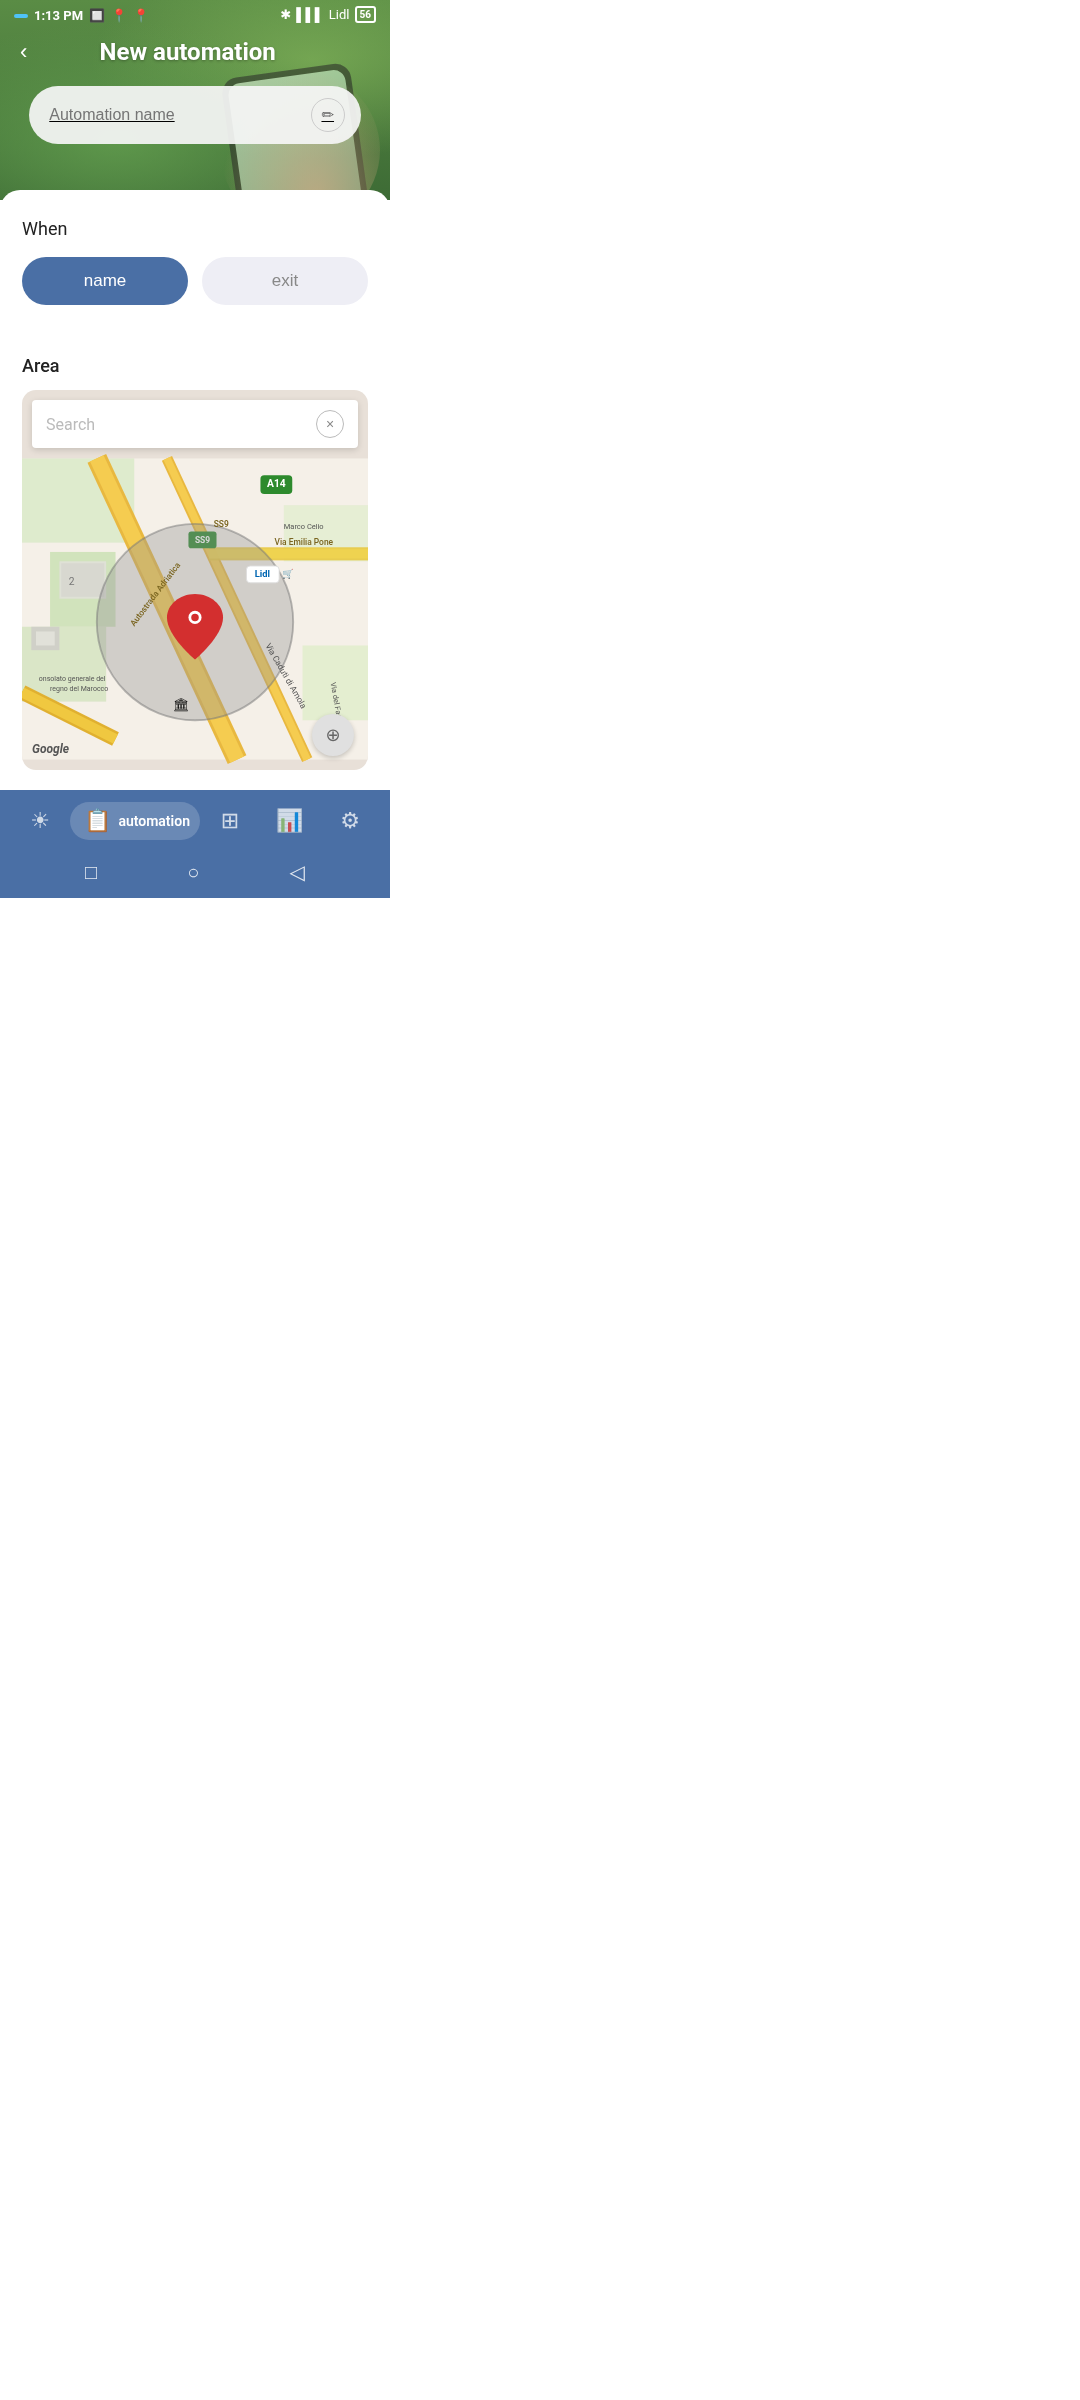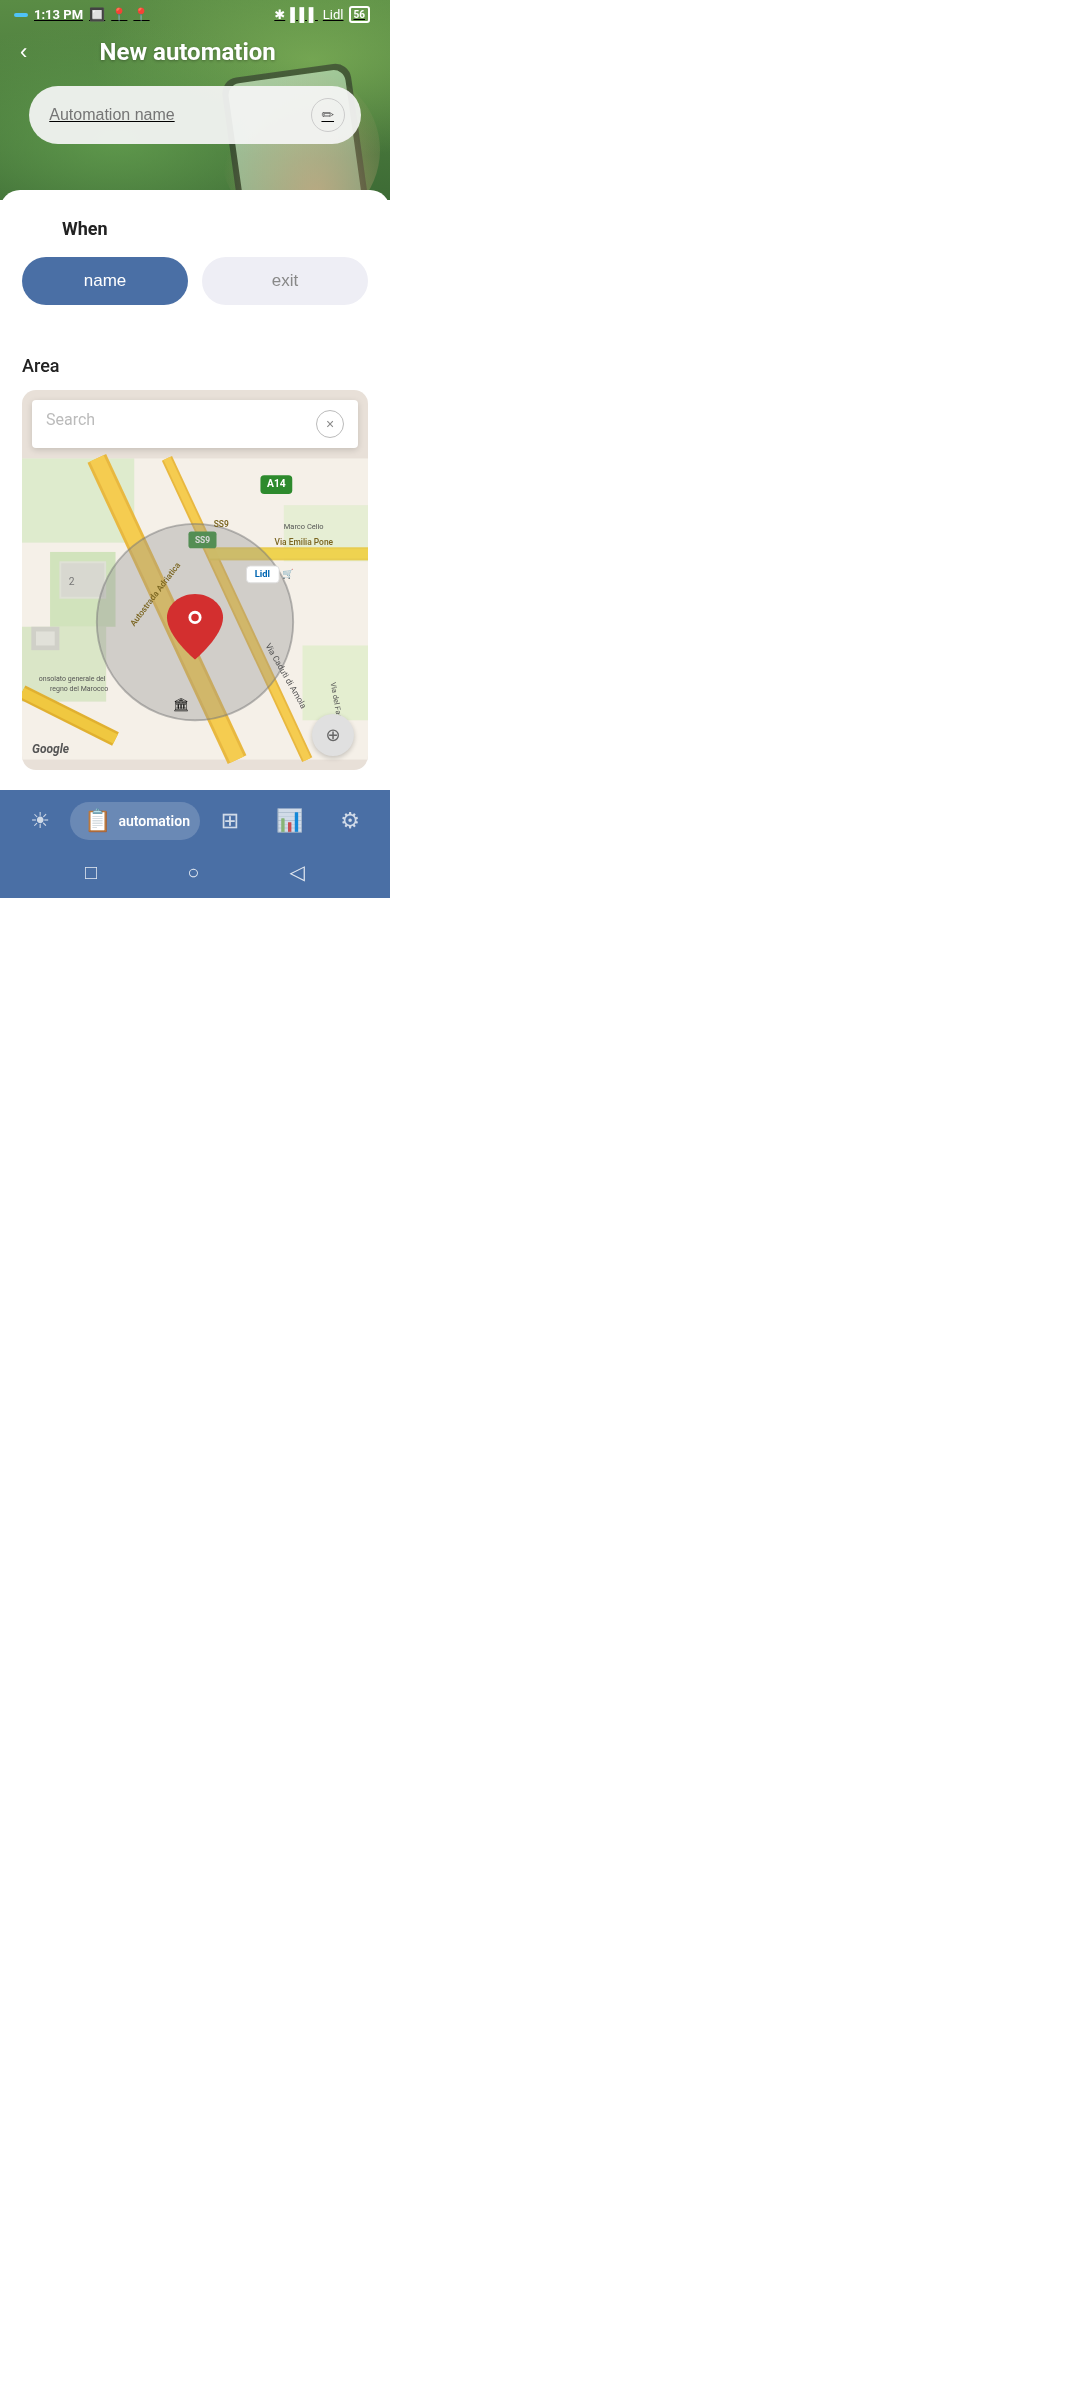--- a/index.html
+++ b/index.html
@@ -18,13 +18,12 @@
     .status-bar {
       background: transparent;
       display: flex;
-      align-items: center;
+      align-items: flex-end;
       justify-content: space-between;
-      padding: 6px 20px 4px 14px;
+      padding: 6px 14px 4px 14px;
       position: absolute;
       top: 0; left: 0; right: 0;
       z-index: 20;
-      text-decoration: underline;
     }
     .status-left {
       display: flex;

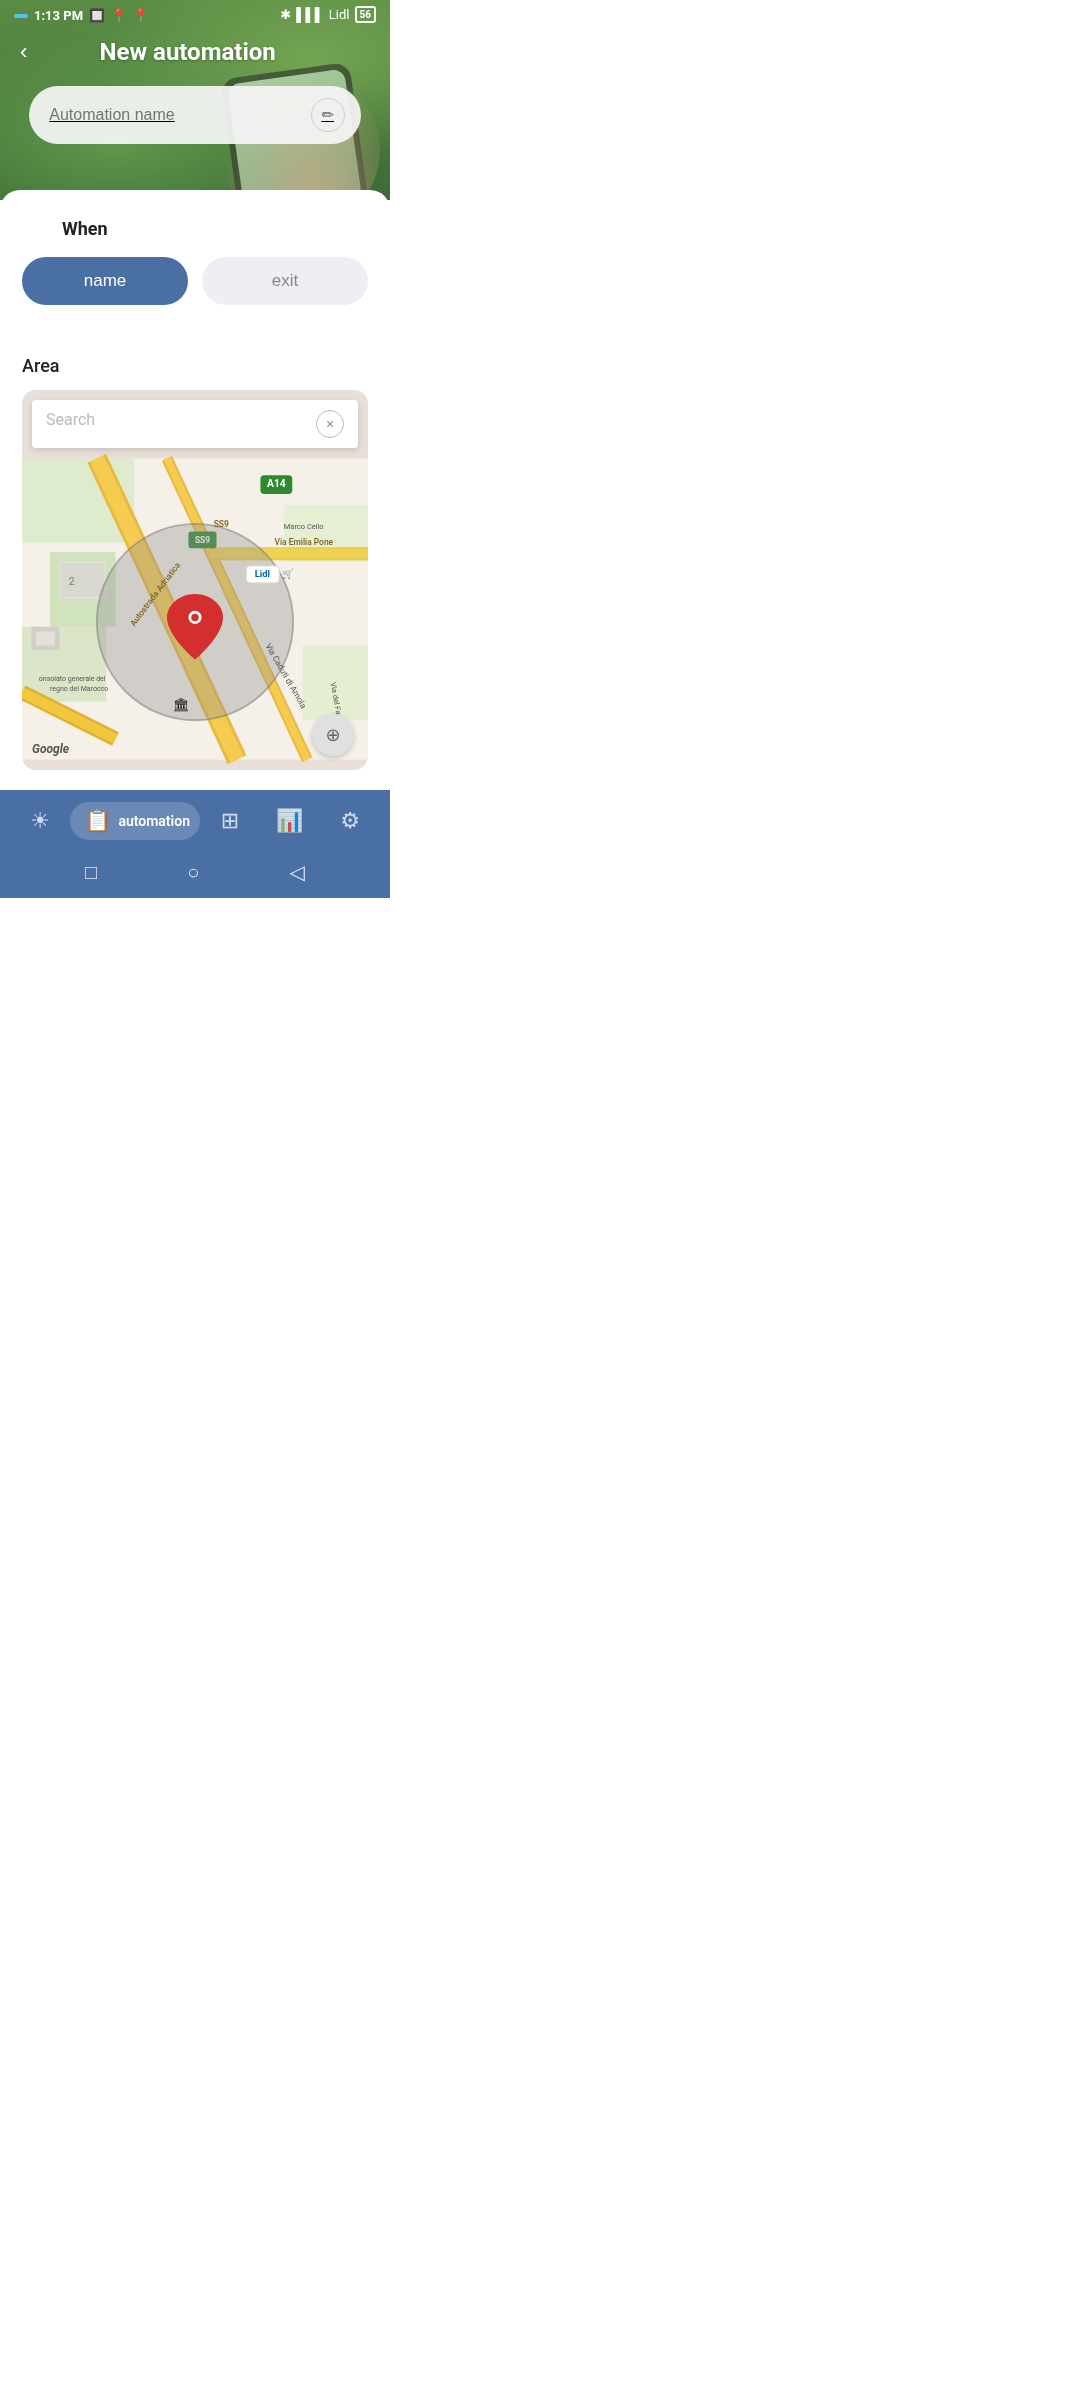--- a/index.html
+++ b/index.html
@@ -199,10 +199,9 @@
 
     .section-label {
       font-size: 18px;
-      font-weight: 700;
+      font-weight: 400;
       color: #222;
       margin-bottom: 18px;
-      margin-left: 40px;
     }
 
     

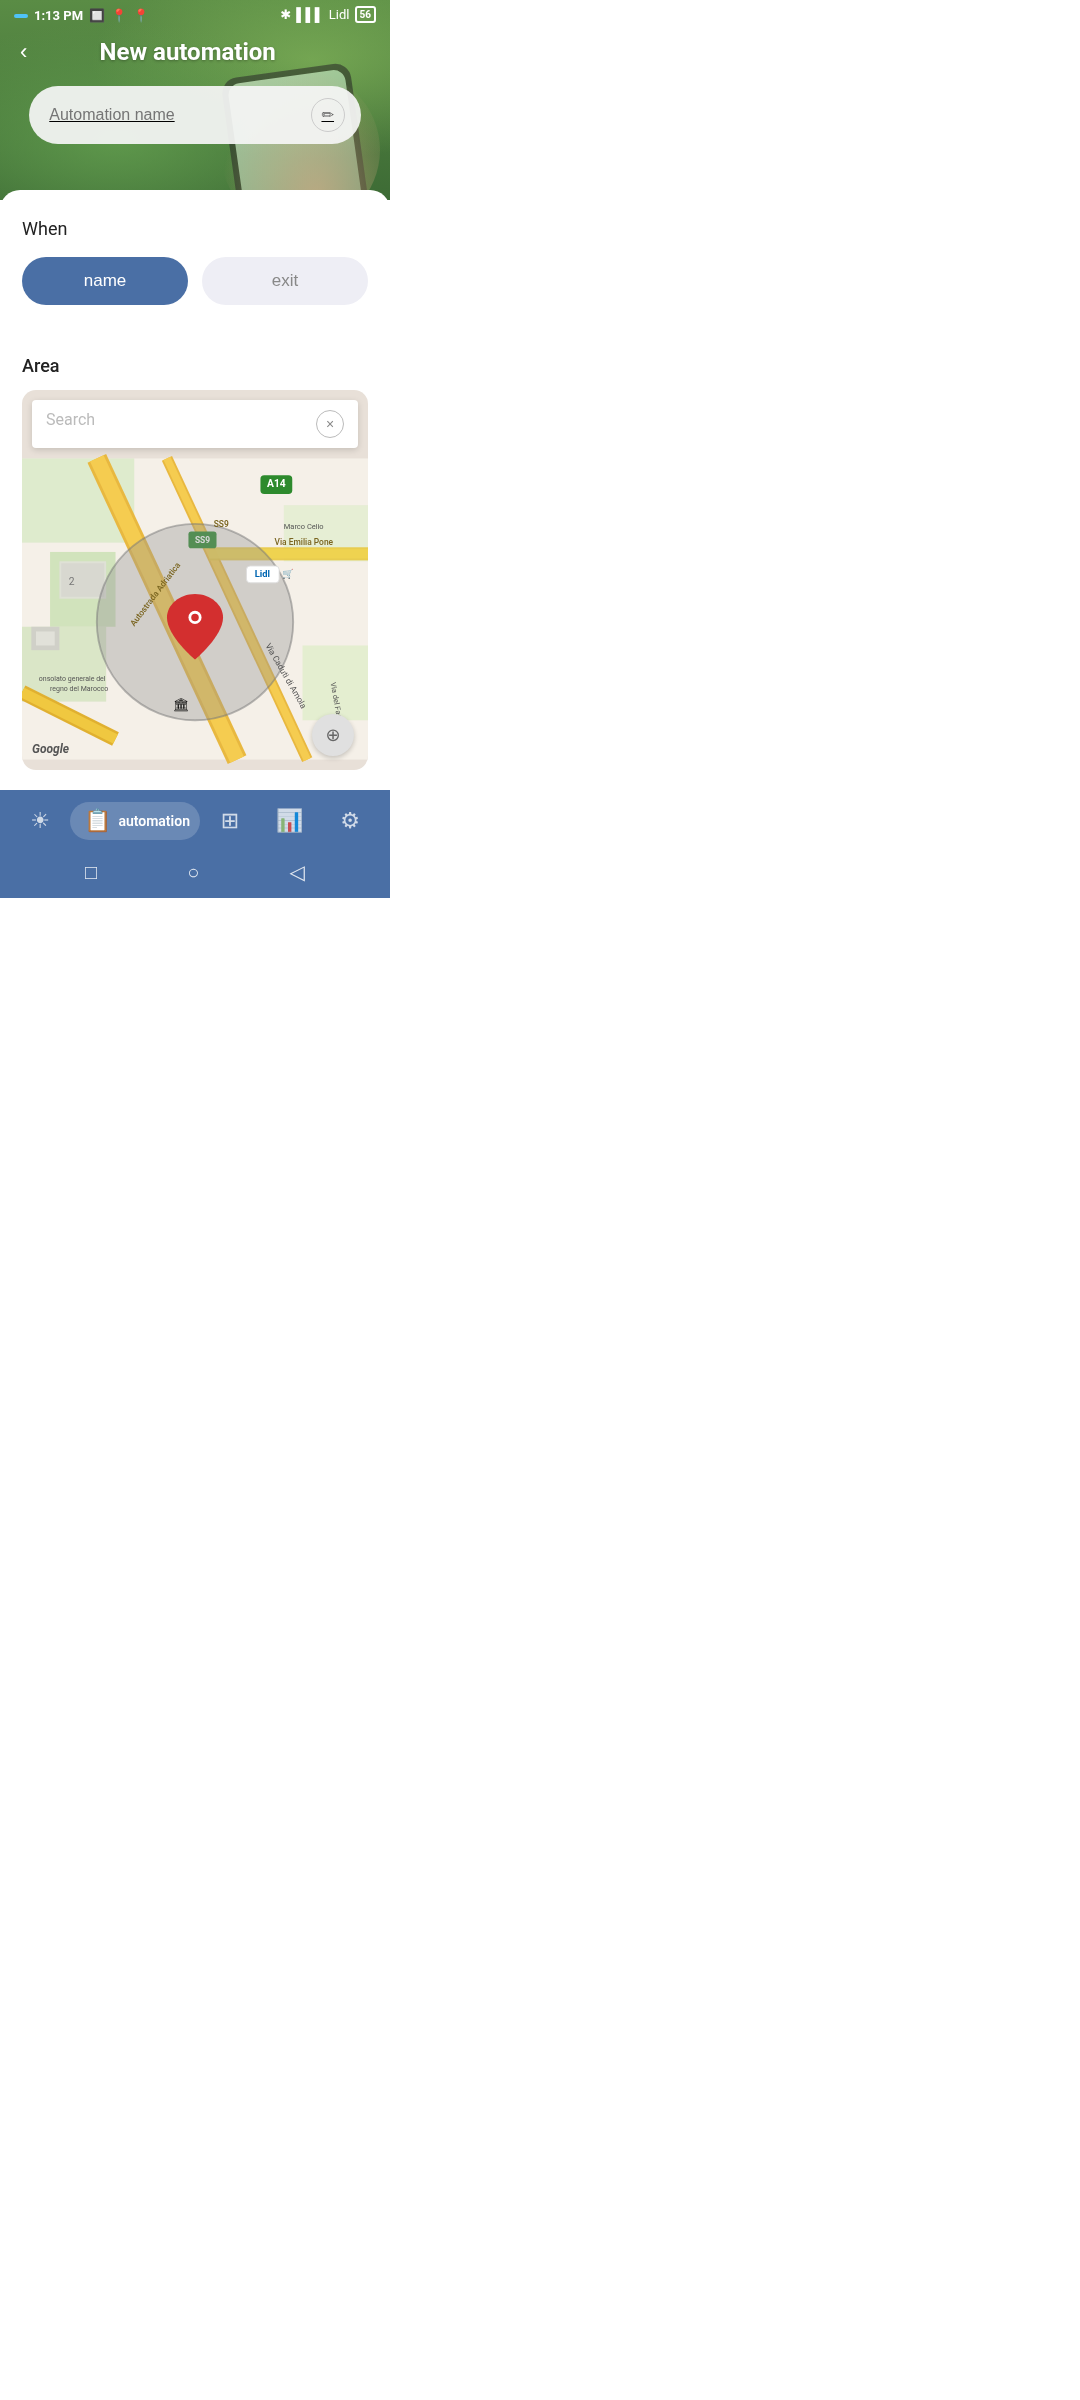--- a/index.html
+++ b/index.html
@@ -263,6 +263,7 @@
       background: #fff;
       border-radius: 4px;
       display: flex;
+      align-items: center;
       padding: 10px 14px;
       box-shadow: 0 2px 6px rgba(0,0,0,0.15);
       gap: 8px;

